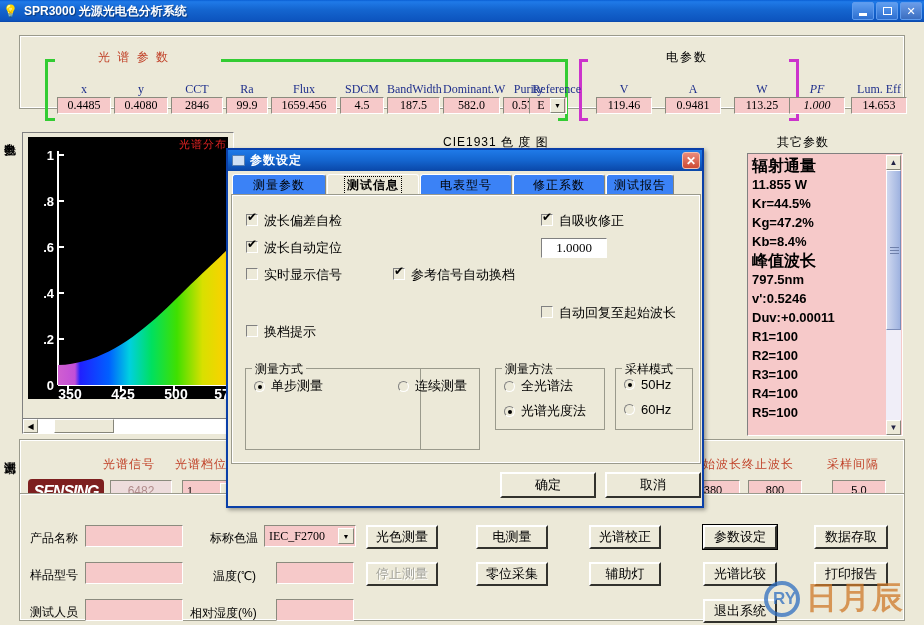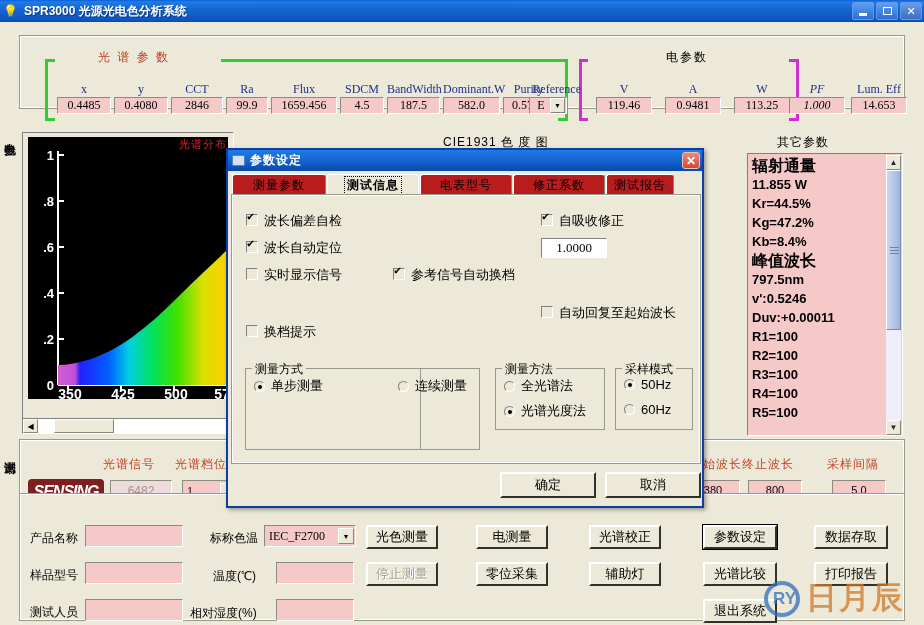--- a/index.html
+++ b/index.html
@@ -196,7 +196,7 @@
   }
   #tabstrip { position:absolute; left:4px; top:24px; width:468px; height:22px; display:flex; }
   .tab {
-    height:22px; background:#b91c1c;
+    height:22px; background:#3b82f6;
     border:1px solid #fff; border-right-color:#86867a; border-bottom:none;
     border-radius:3px 3px 0 0;
     font-size:12px; color:#000; display:flex; align-items:center; justify-content:center;

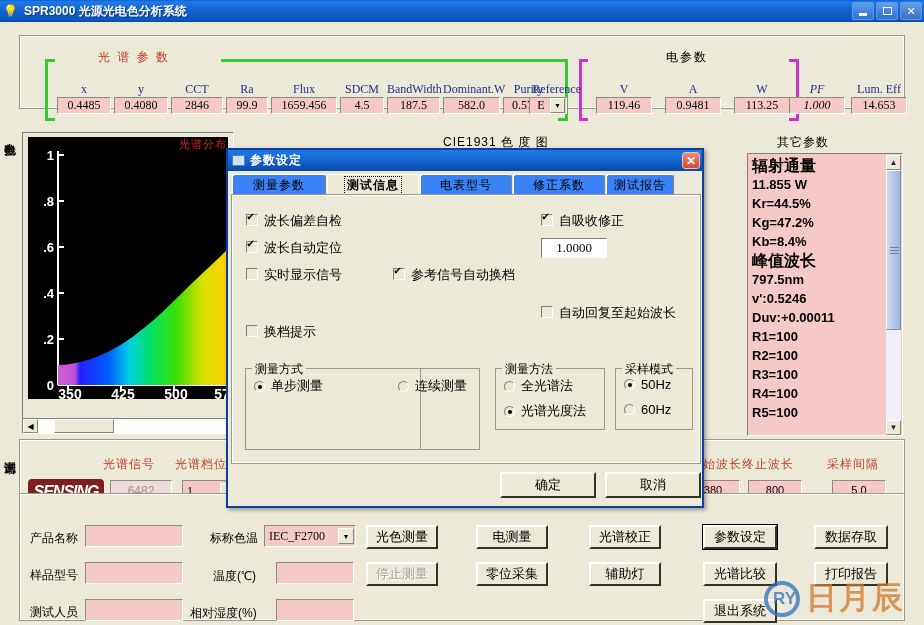--- a/index.html
+++ b/index.html
@@ -208,7 +208,7 @@
     position:absolute; left:4px; top:45px; width:468px; height:268px;
     background:#ece9d8; border:1px solid #fff; outline:1px solid #9a9a8c;
   }
-  .cbrow { position:absolute; display:flex; align-items:flex-start; font-size:13px; color:#000; white-space:nowrap;font-family:Liberation Mono, monospace; }
+  .cbrow { position:absolute; display:flex; align-items:flex-start; font-size:13px; color:#000; white-space:nowrap; }
   .cbx {
     width:12px; height:12px; background:#ece9d8; flex:0 0 12px;
     border:1px solid #808080; border-right-color:#fff; border-bottom-color:#fff;

